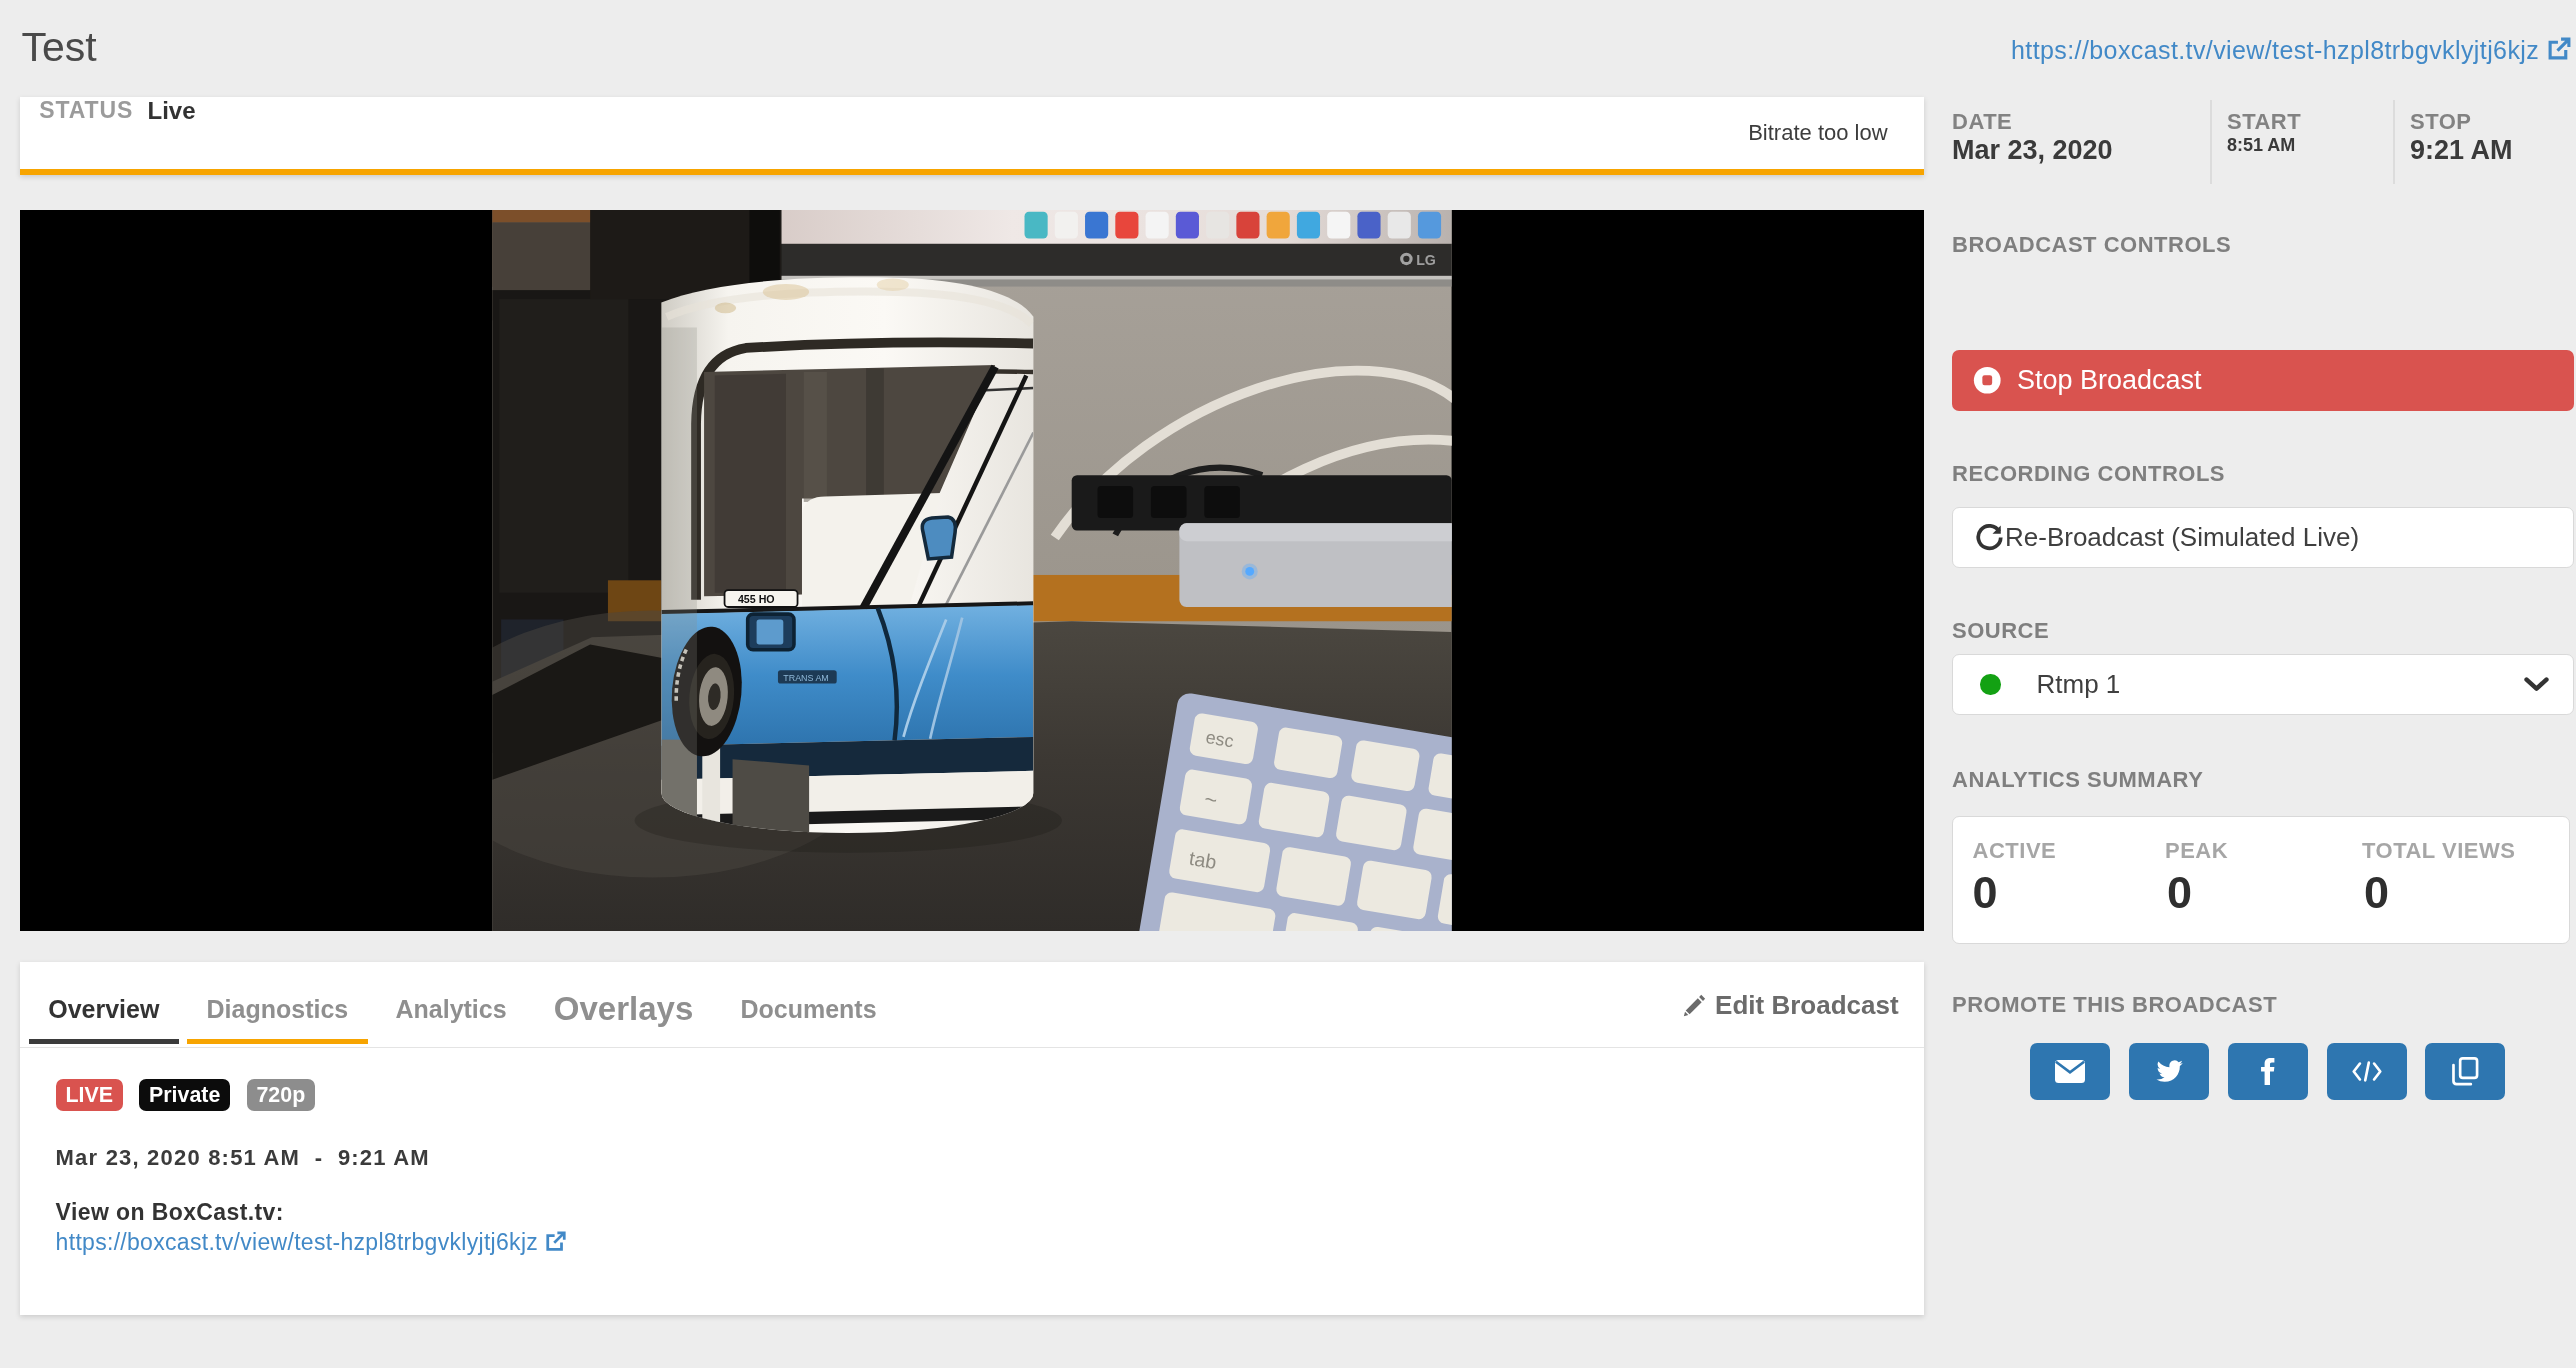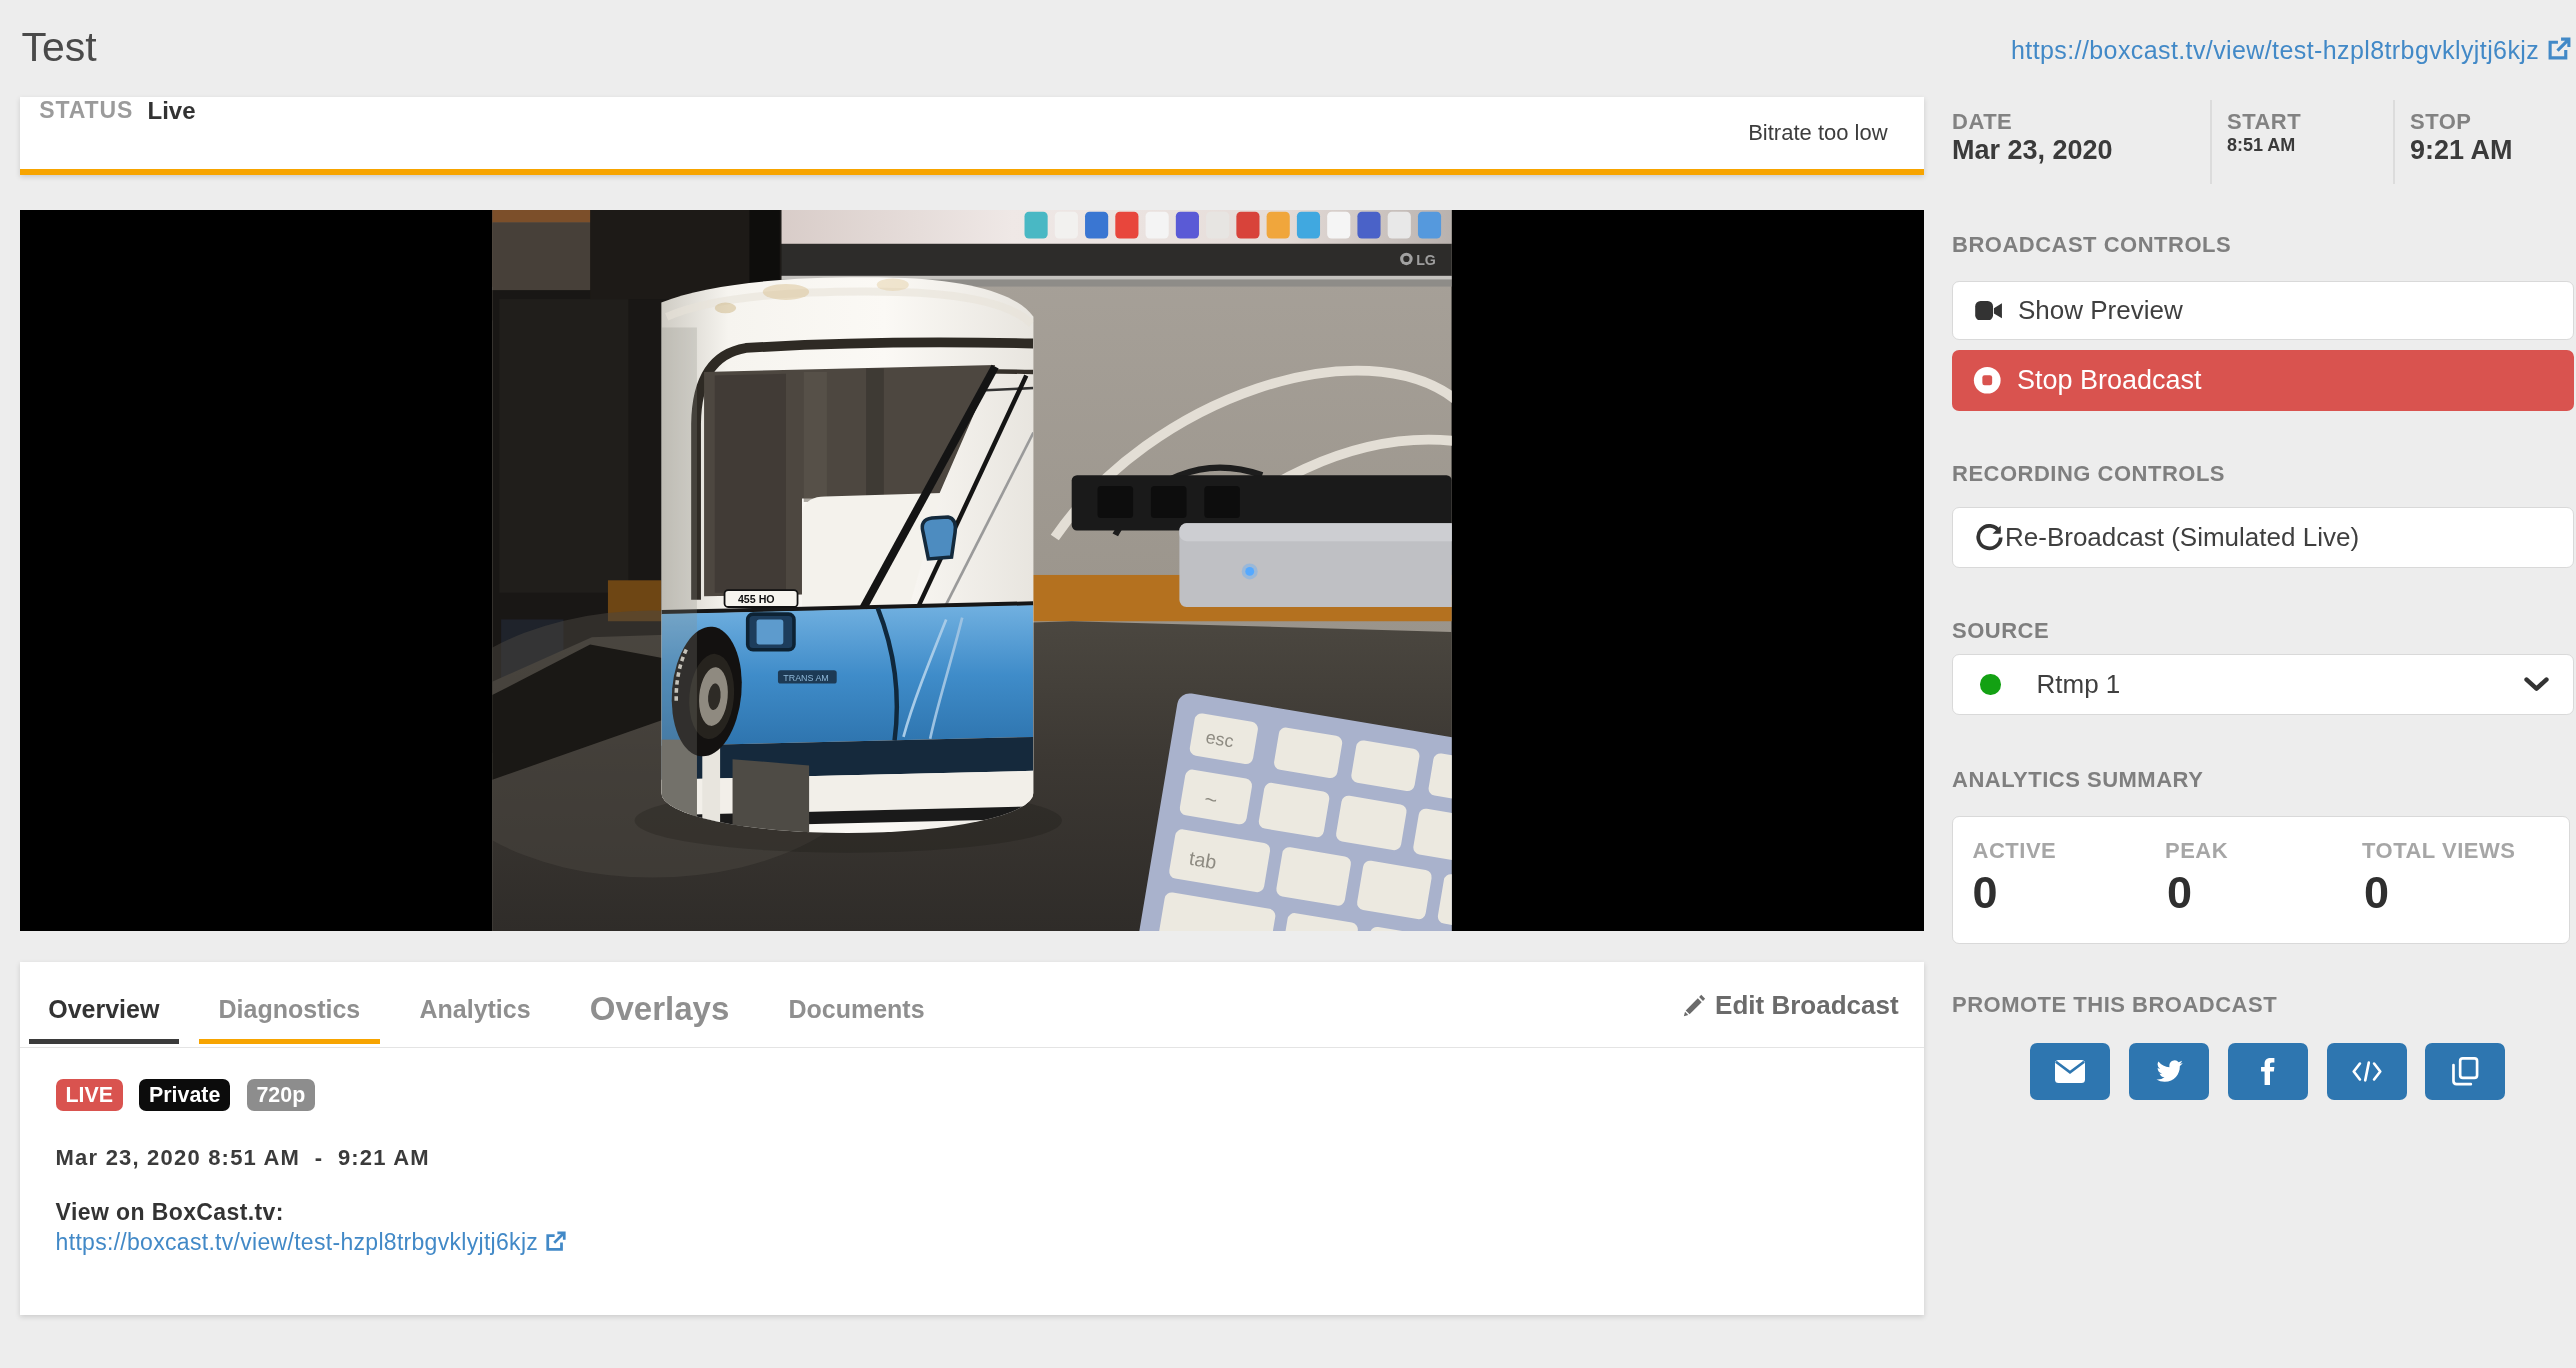--- a/index.html
+++ b/index.html
@@ -275,13 +275,6 @@
 
   <div class="abs" style="left:1952px; top:232px;"><span class="slabel" style="color:#7f7f7f;">BROADCAST CONTROLS</span></div>
 
-  <div class="btn" style="top:281px; height:59px;">
-    <svg width="28" height="19.6" viewBox="0 0 31 22" style="margin-left:22px;">
-        <rect x="0" y="0" width="20" height="22" rx="6" fill="#333"></rect>
-        <path d="M21 8 L30 2.5 L30 19.5 L21 14 Z" fill="#333"></path>
-      </svg>
-    <span class="txt" style="margin-left:15px;">Show Preview</span>
-  </div>
 
   <div class="abs" style="left:1952px; top:350px; width:622px; height:61px; background:#d9534f; border-radius:7.1px; display:flex; align-items:center;">
     <svg width="28.5" height="28.5" viewBox="0 0 32 32" style="margin-left:21.4px;">

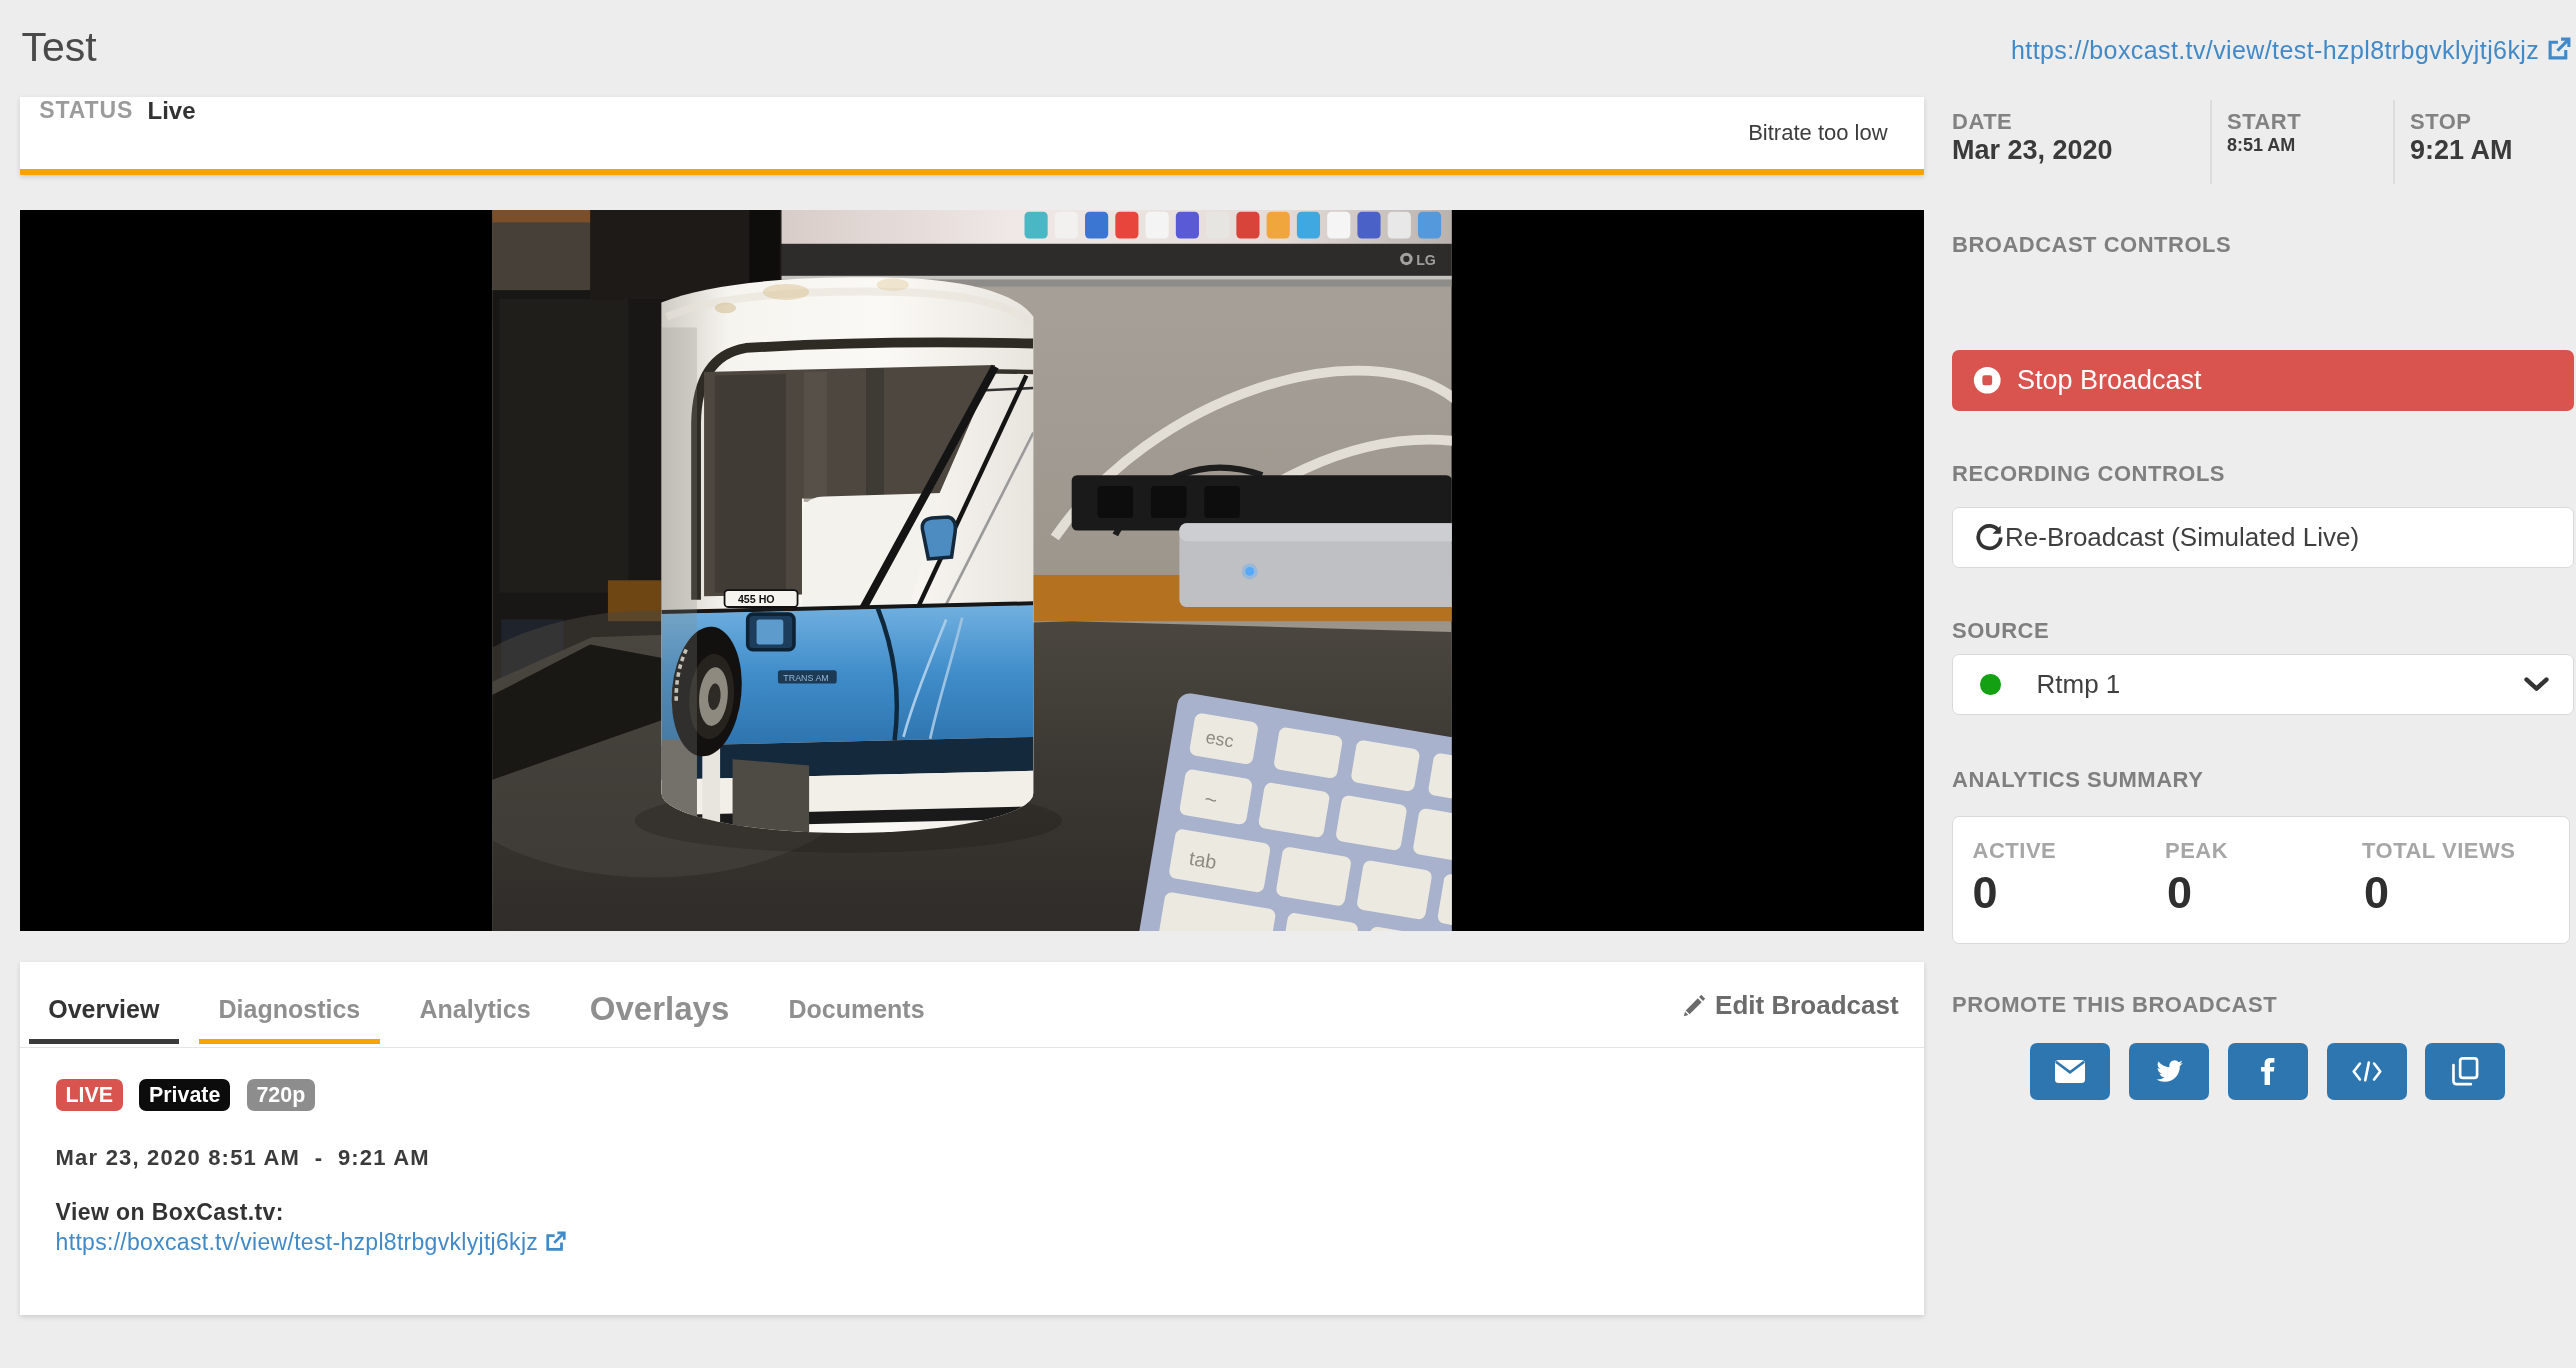--- a/index.html
+++ b/index.html
@@ -238,7 +238,7 @@
 
   <div class="abs card" style="left:19.6px; top:962px; width:1904px; height:353px;">
     <div class="abs" style="left:0; top:0; width:1904px; height:86px; border-bottom:1.8px solid #e4e4e4;"></div>
-    <div class="abs" style="left:9px; top:0; height:86px; display:flex;gap:12px;">
+    <div class="abs" style="left:9px; top:0; height:86px; display:flex;">
       <div style="padding:0 19.6px; height:82px; line-height:94px; font-size:25px; font-weight:bold; color:#333; border-bottom:5.3px solid #3b3b3b;">Overview</div>
       <div style="margin-left:8px; padding:0 19.6px; height:82px; line-height:94px; font-size:25px; font-weight:bold; color:#8f8f8f; border-bottom:5.3px solid #f7a400;">Diagnostics</div>
       <div style="margin-left:8px; padding:0 19.6px; height:86px; line-height:94px; font-size:25px; font-weight:bold; color:#8f8f8f;">Analytics</div>

